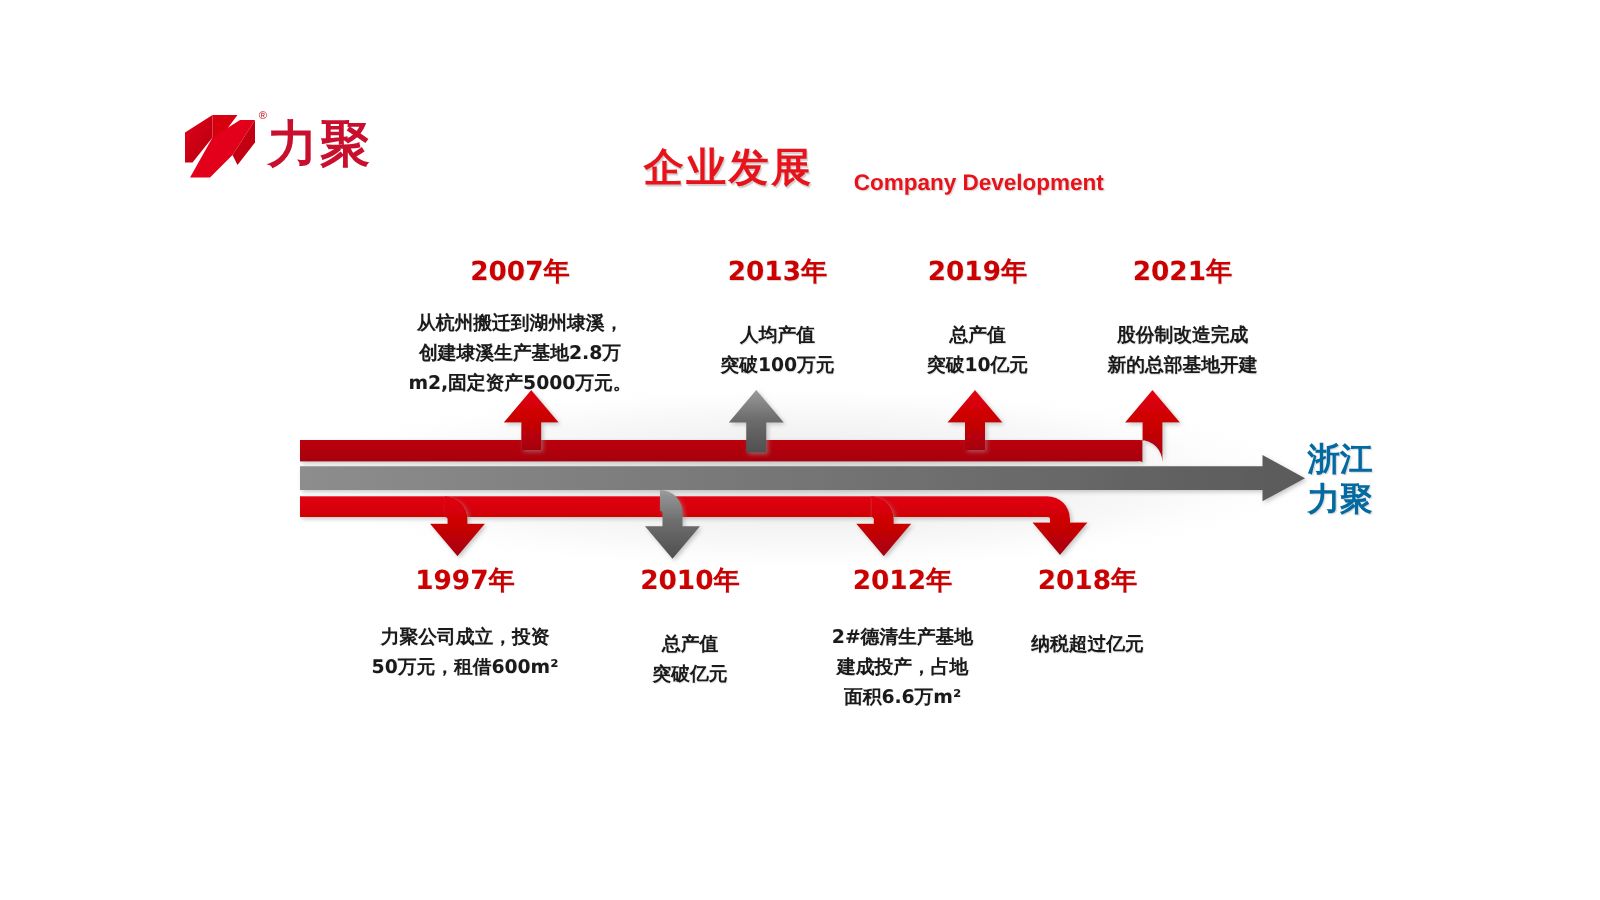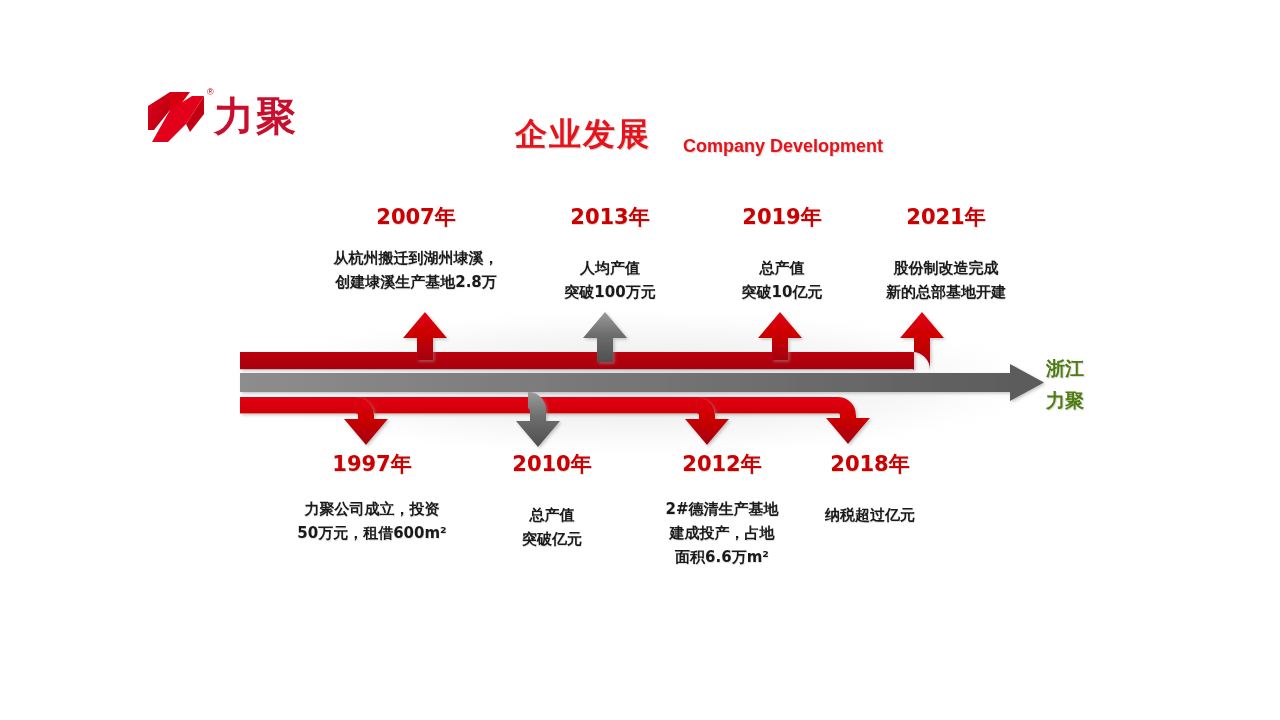--- a/index.html
+++ b/index.html
@@ -61,7 +61,7 @@
   
   #ev-2007 { left:292px; top:206px; width:248px; }
   #ev-2007 .year { margin-bottom:18px; }
-  #ev-2013 { left:530px; top:206px; width:160px; }
+  #ev-2013 { left:542px; top:206px; width:160px; }
   #ev-2013 .year { margin-bottom:28px; }
   #ev-2019 { left:702px; top:206px; width:160px; }
   #ev-2019 .year { margin-bottom:28px; }

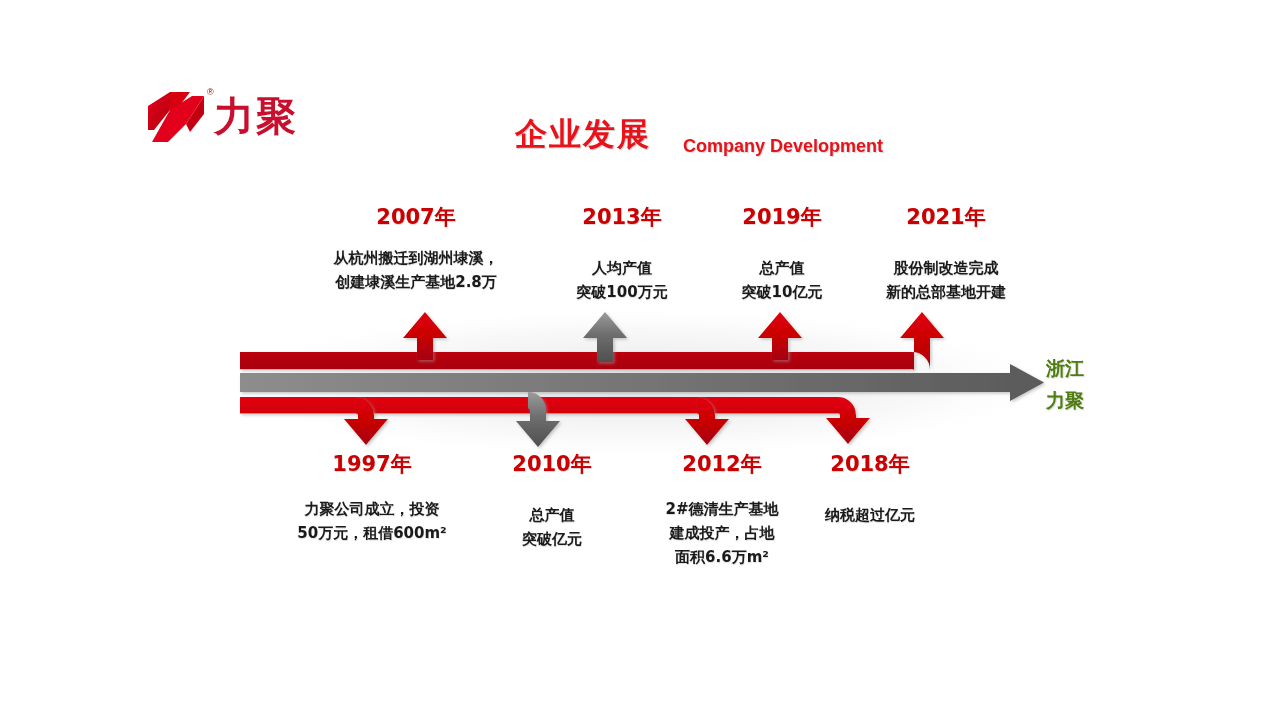--- a/index.html
+++ b/index.html
@@ -229,6 +229,7 @@
     <div class="desc">
       <div>从杭州搬迁到湖州埭溪，</div>
       <div>创建埭溪生产基地2.8万</div>
+      <div>m2,固定资产5000万元。</div>
     </div>
   </div>
 

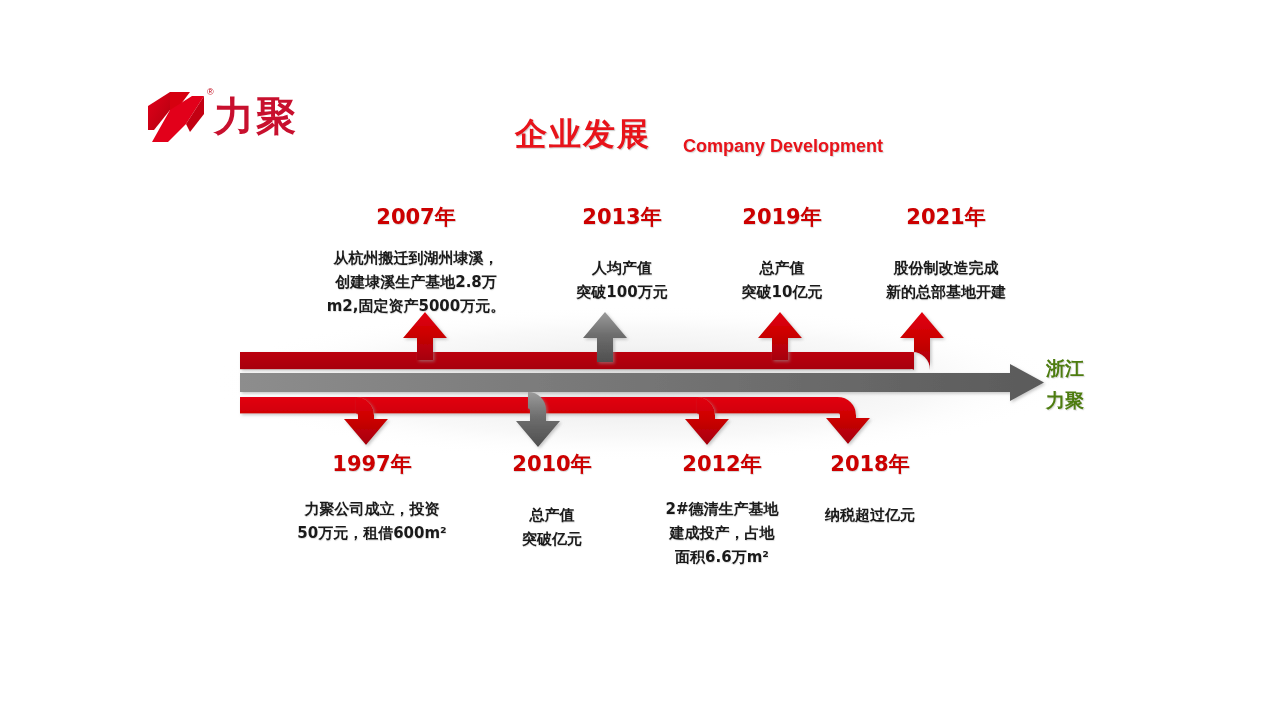--- a/index.html
+++ b/index.html
@@ -81,7 +81,7 @@
   
   #end-label {
     position:absolute; left:1046px; top:352px;
-    font-size:19px; font-weight:bold; color:#4d7c0f;
+    font-size:26px; font-weight:bold; color:#0369a1;
     line-height:32px; text-align:center;
     font-family:"DejaVu Sans","Liberation Sans",sans-serif;
     text-shadow:1px 1px 1px rgba(175,175,175,0.5);

